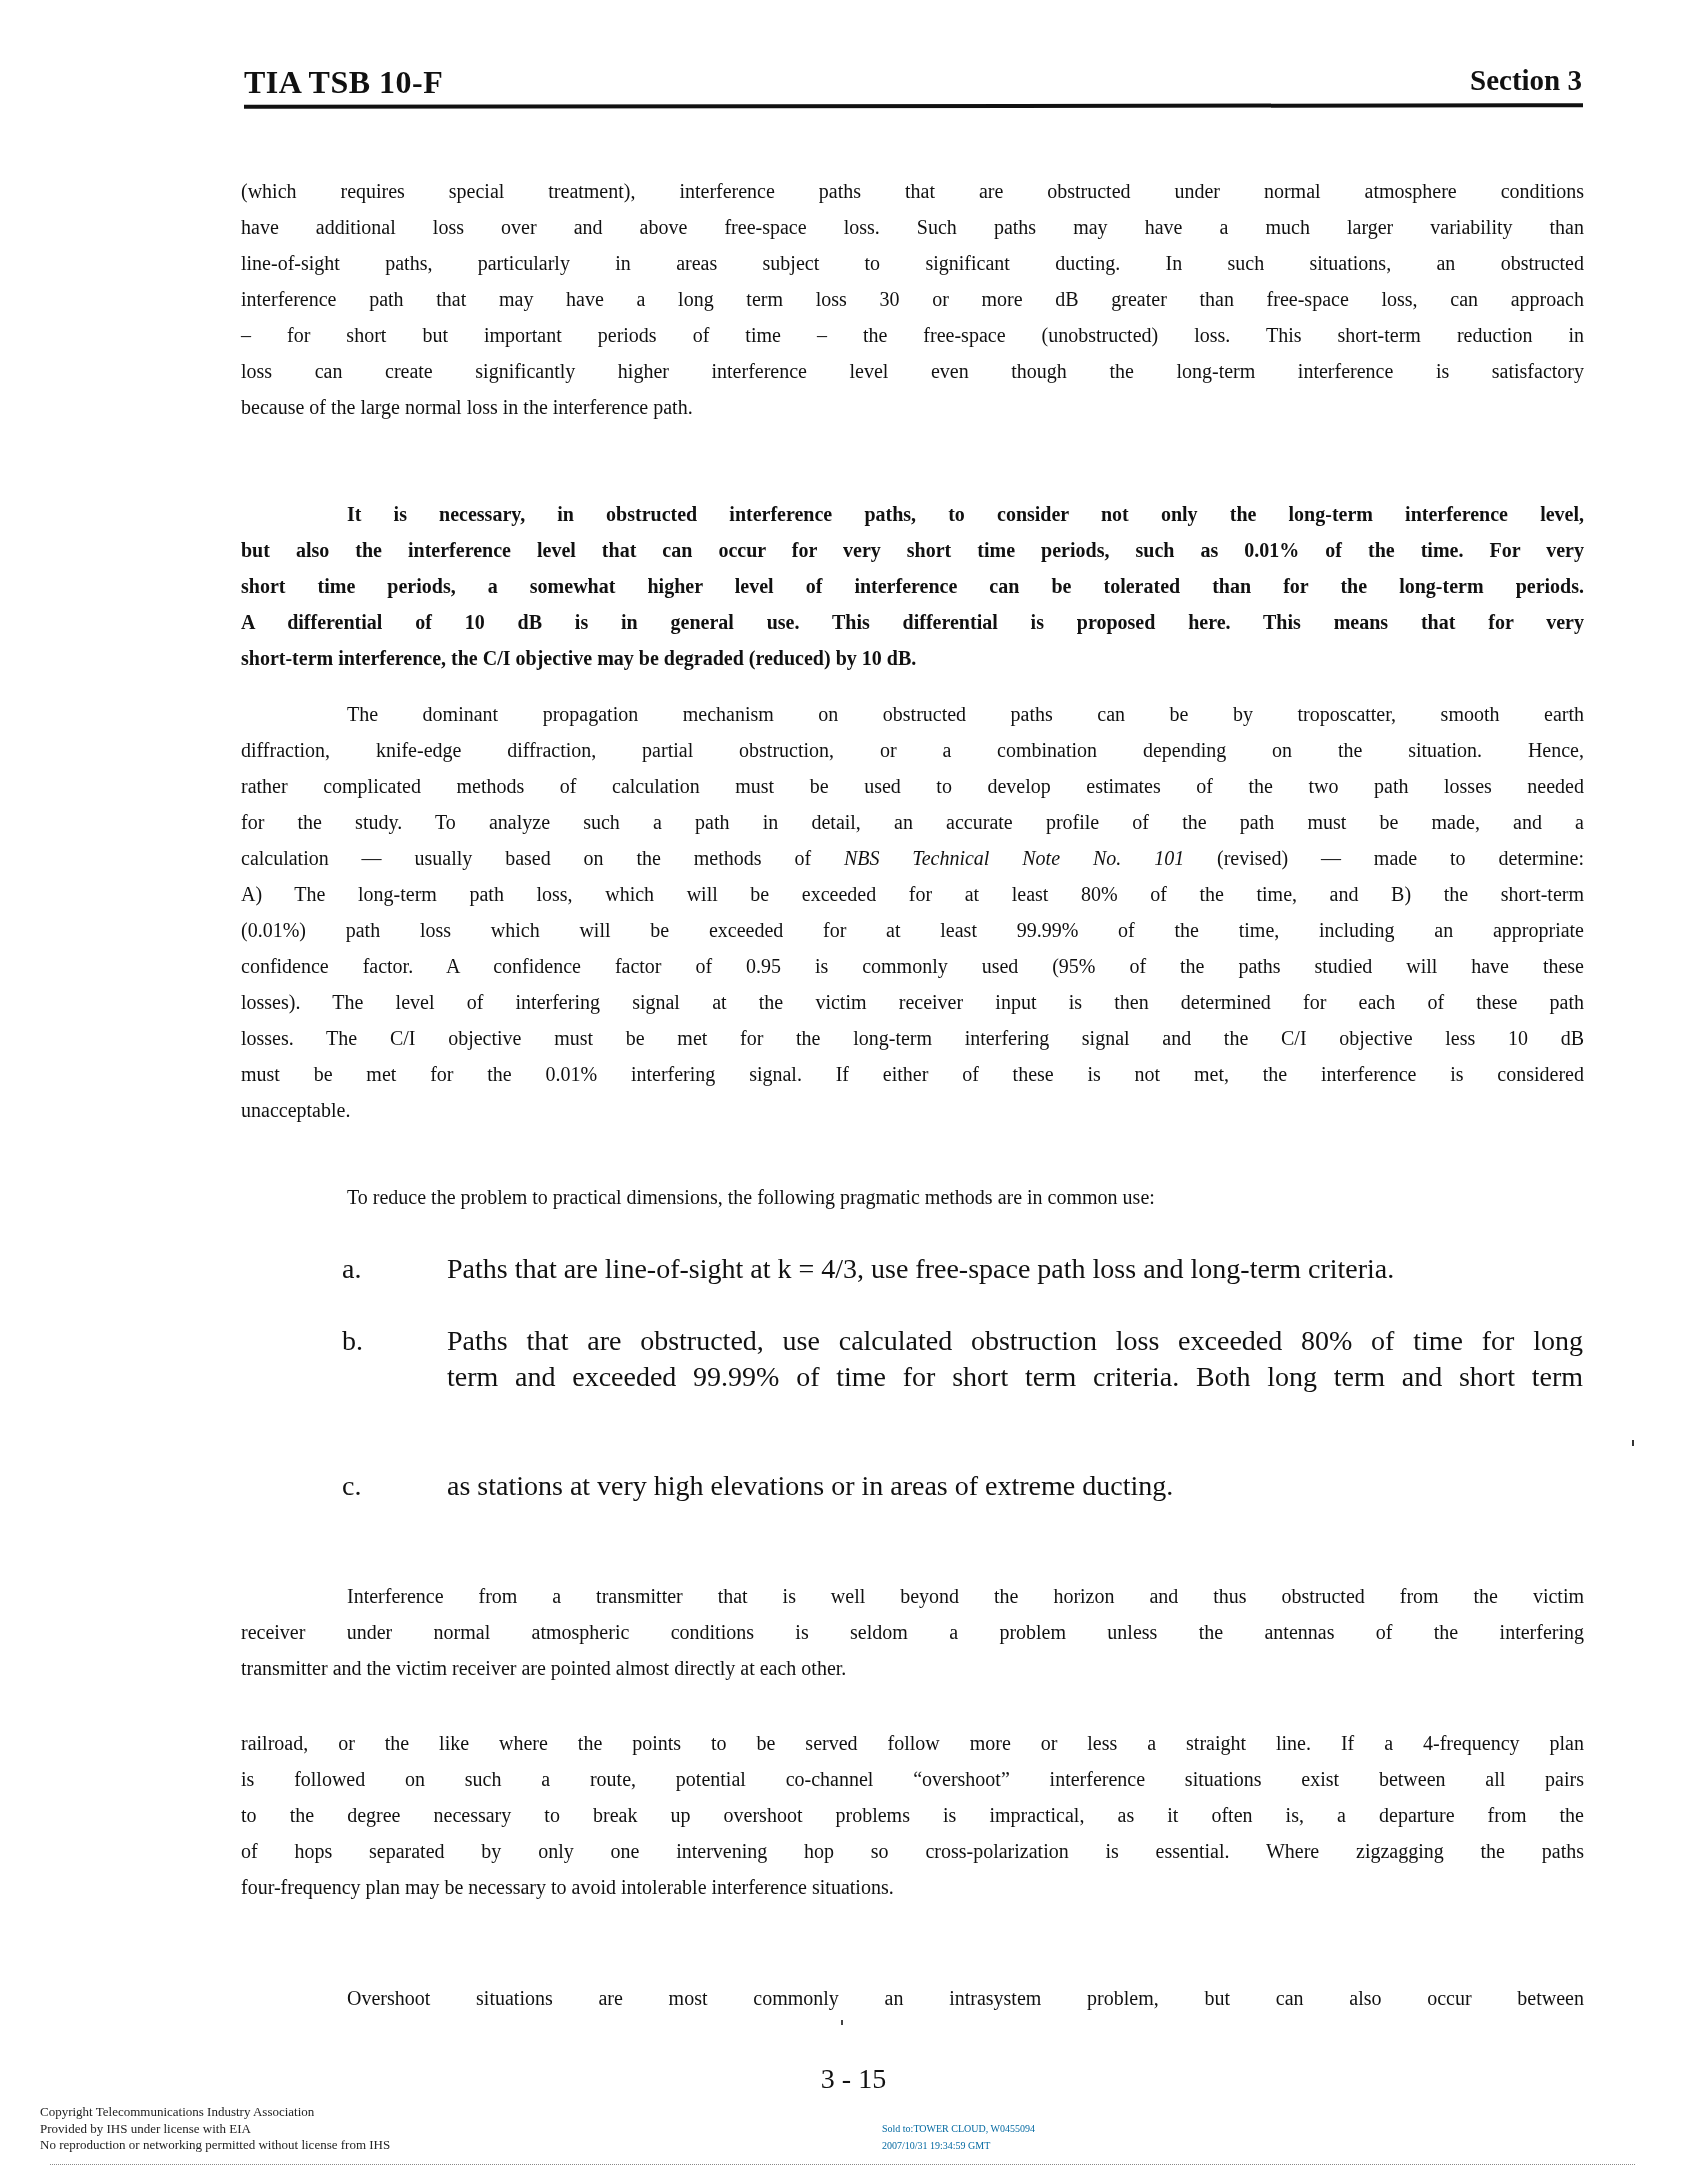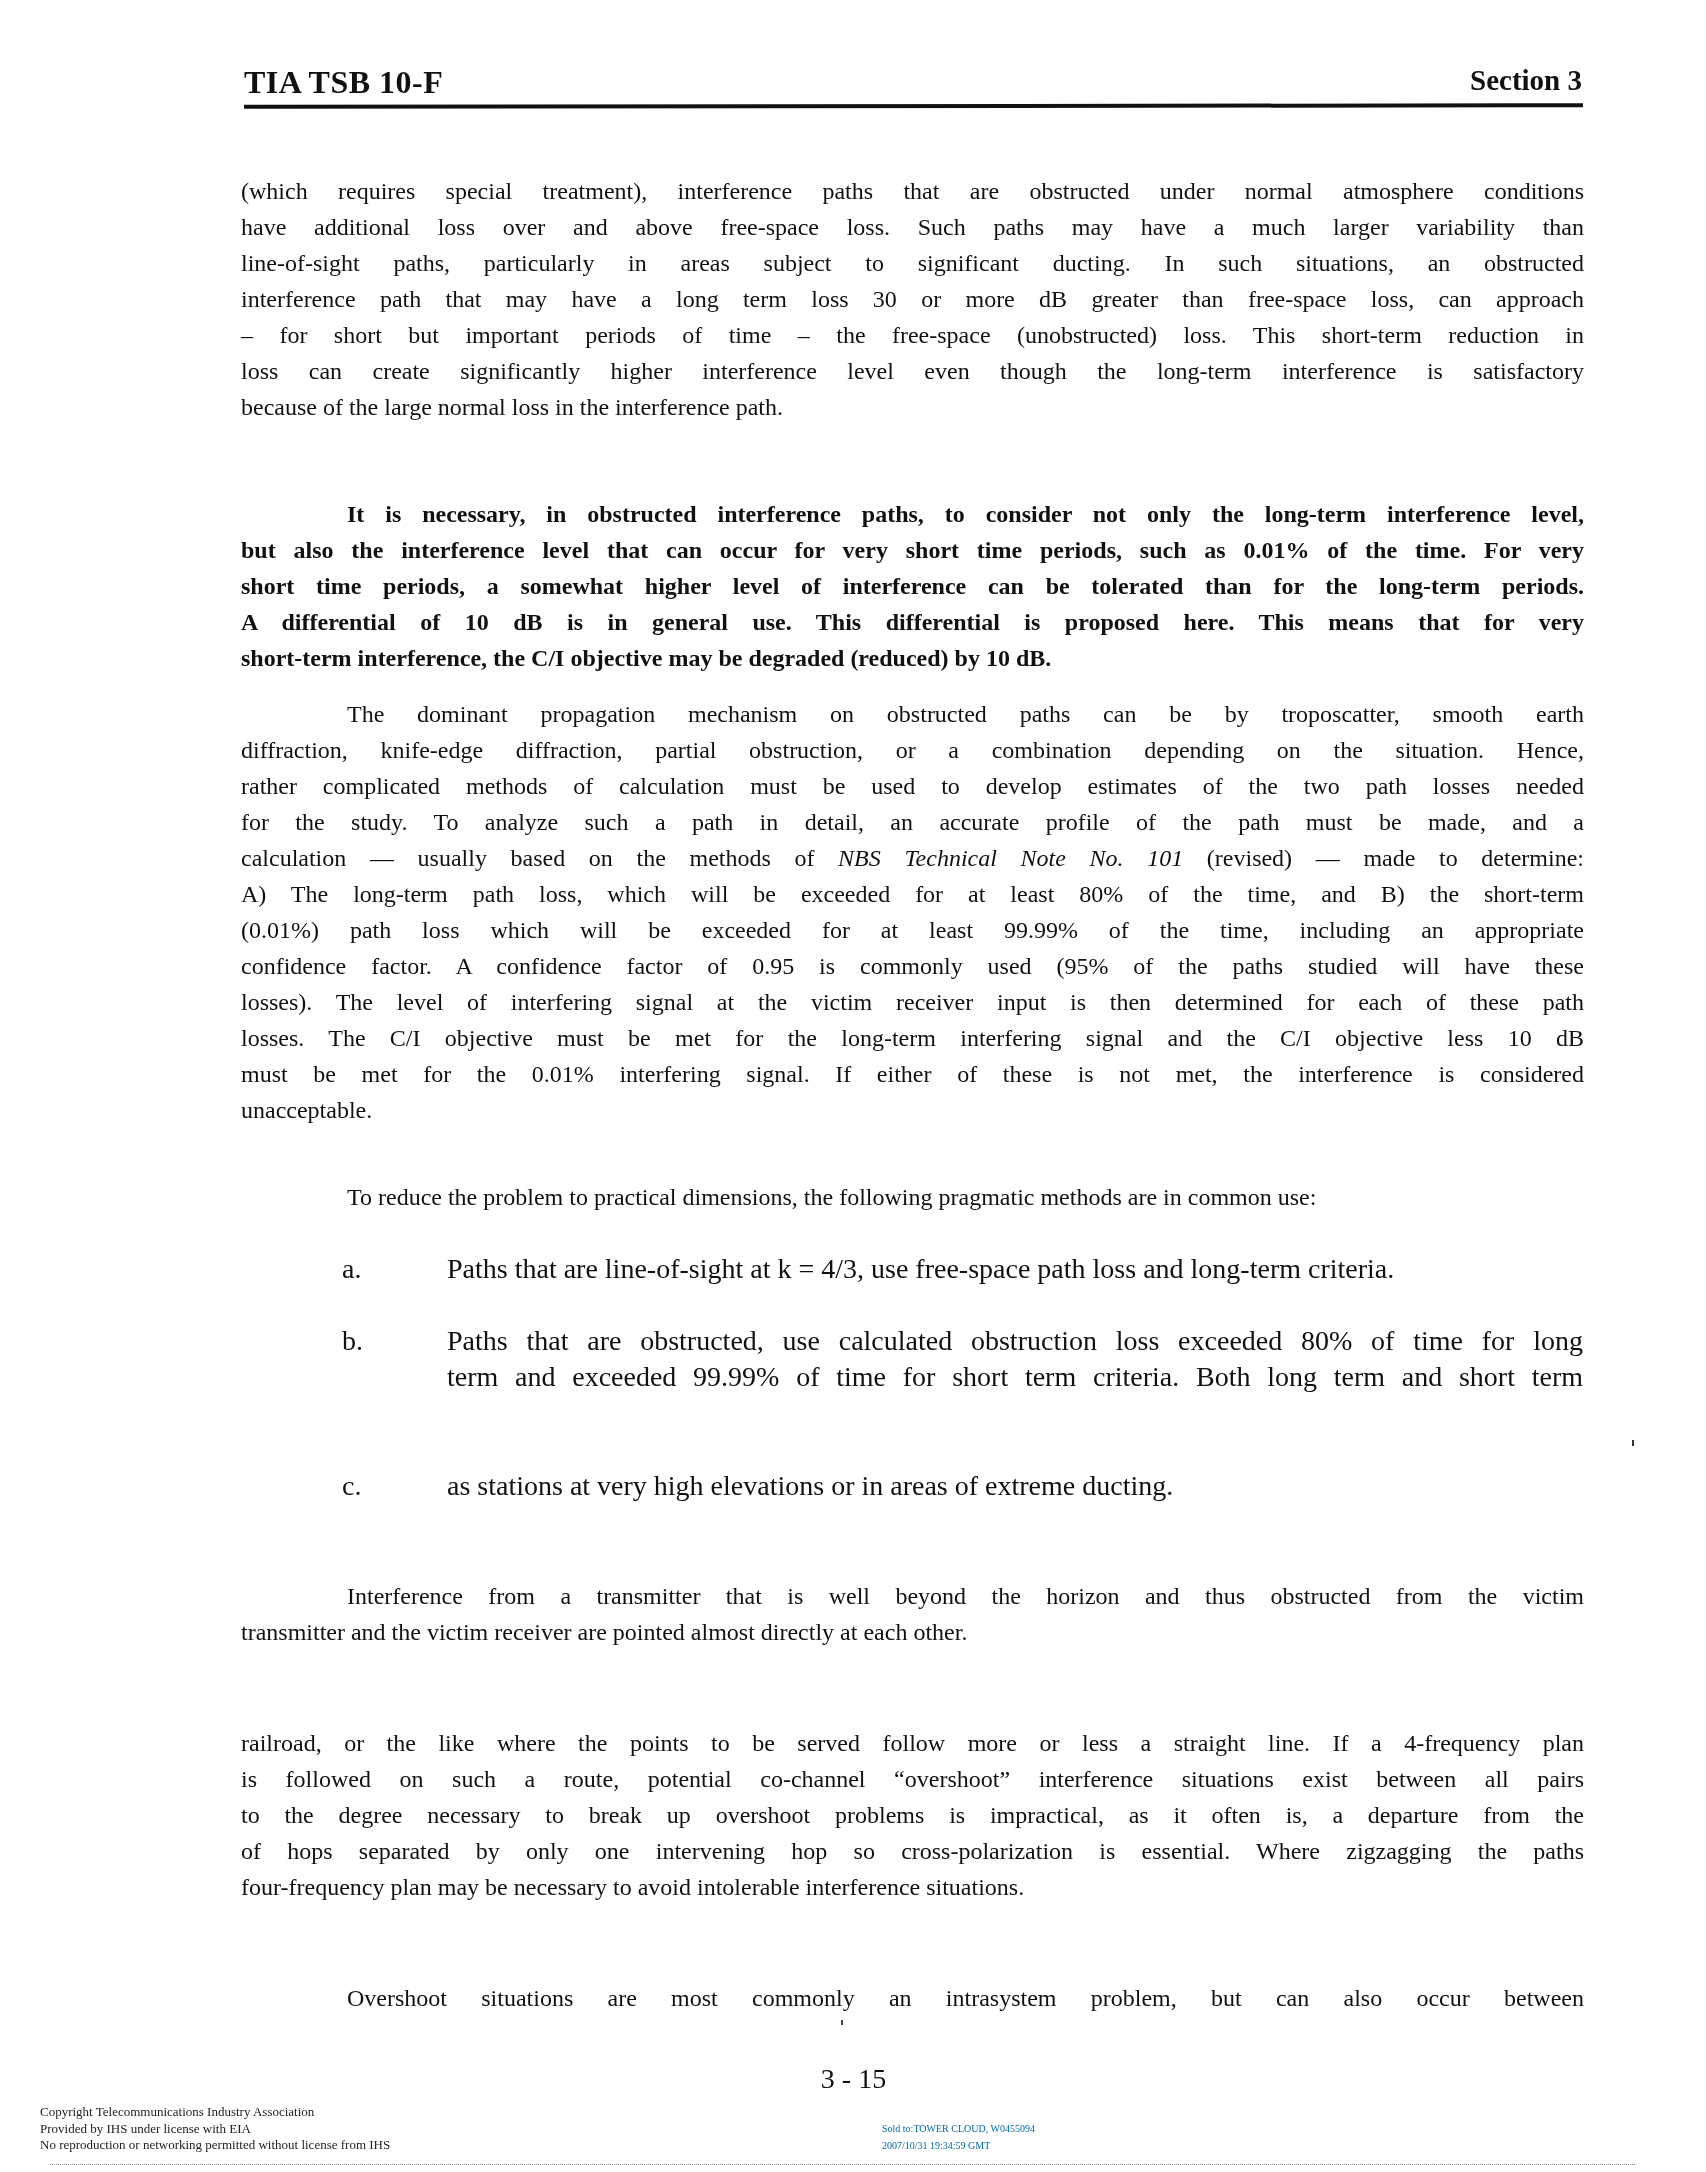--- a/index.html
+++ b/index.html
@@ -9,7 +9,7 @@
   .header-left { position: absolute; left: 244px; top: 64px; font-size: 32px; font-weight: bold; letter-spacing: 0.5px; }
   .header-right { position: absolute; right: 125px; top: 64px; font-size: 29px; font-weight: bold; }
   .header-rule { position: absolute; left: 244px; top: 104px; width: 1339px; height: 3.5px; background: #111; transform: rotate(-0.06deg); }
-  .para { position: absolute; left: 241px; width: 1343px; font-size: 24px; line-height: 36px; }
+  .para { position: absolute; left: 241px; width: 1343px; font-size: 20px; line-height: 36px; }
   .line { display: block; white-space: nowrap; text-align: justify; text-align-last: justify; height: 36px; overflow: visible; }
   .line.last { text-align-last: left; }
   .indent { padding-left: 106px; }

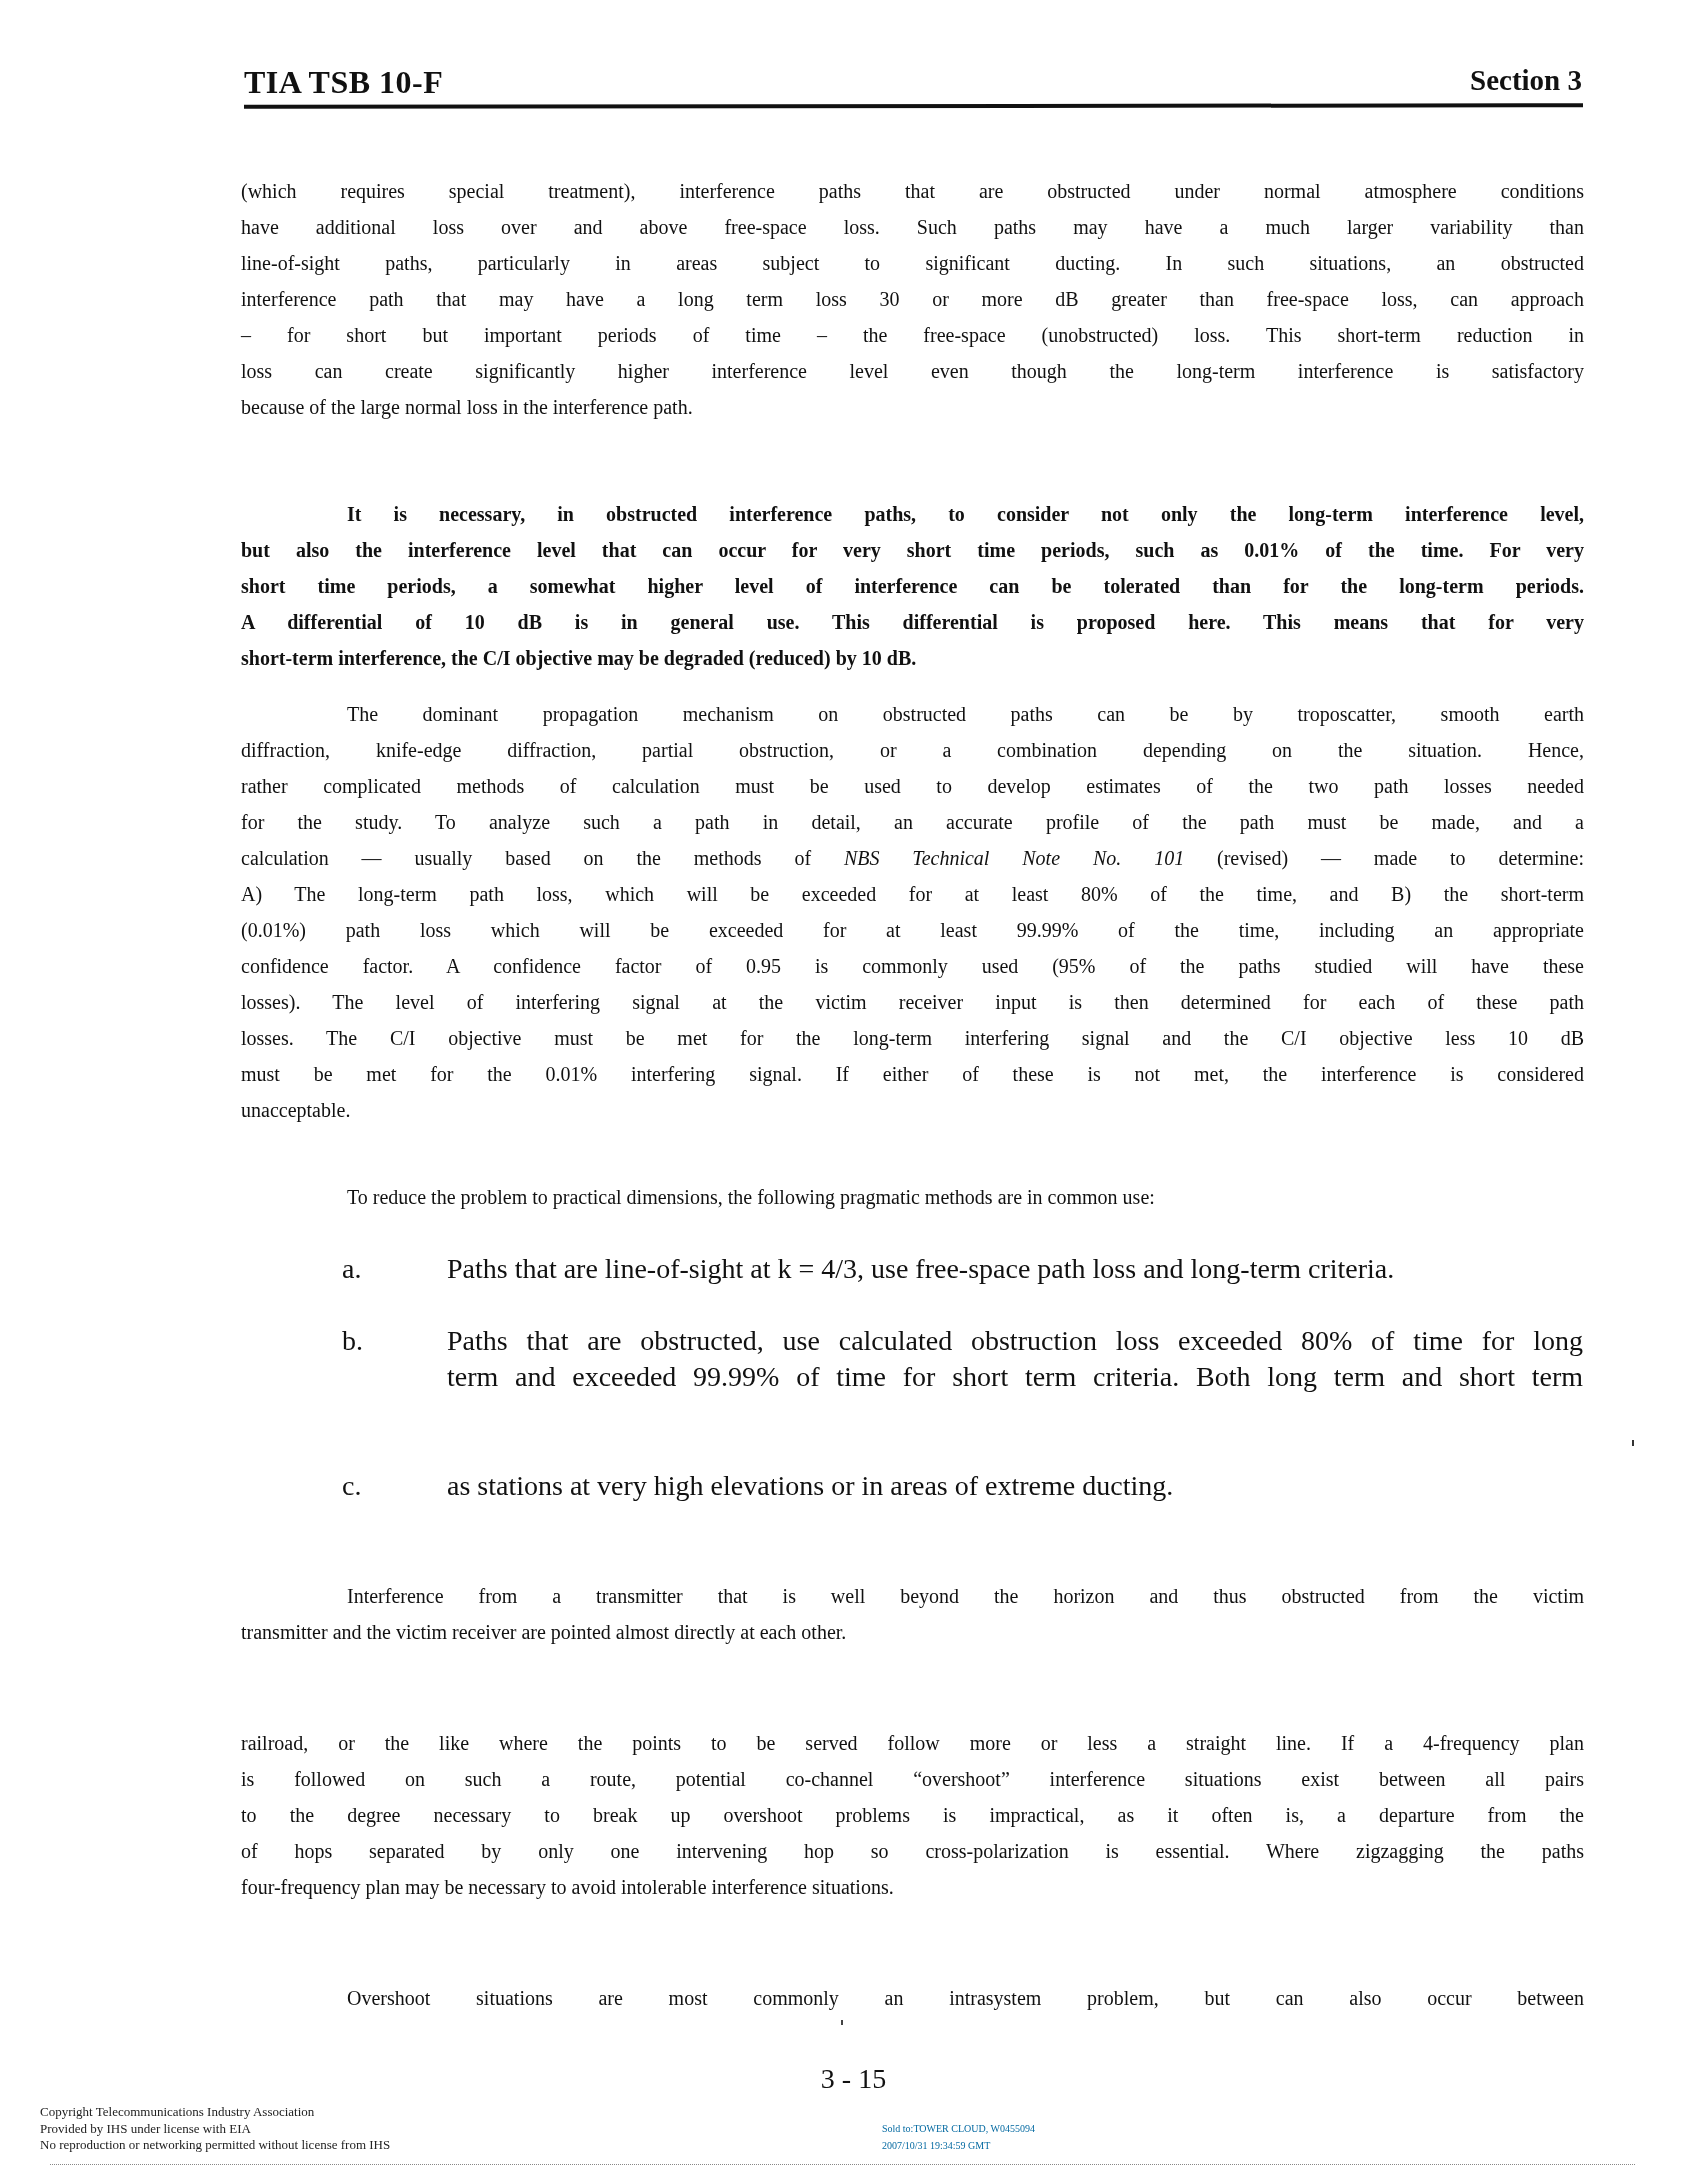--- a/index.html
+++ b/index.html
@@ -92,6 +92,7 @@
 
 <div class="para serif" style="top:1578px;">
   <span class="line indent">Interference from a transmitter that is well beyond the horizon and thus obstructed from the victim</span>
+  <span class="line">receiver under normal atmospheric conditions is seldom a problem unless the antennas of the interfering</span>
   <span class="line last">transmitter and the victim receiver are pointed almost directly at each other.</span>
 </div>
 

